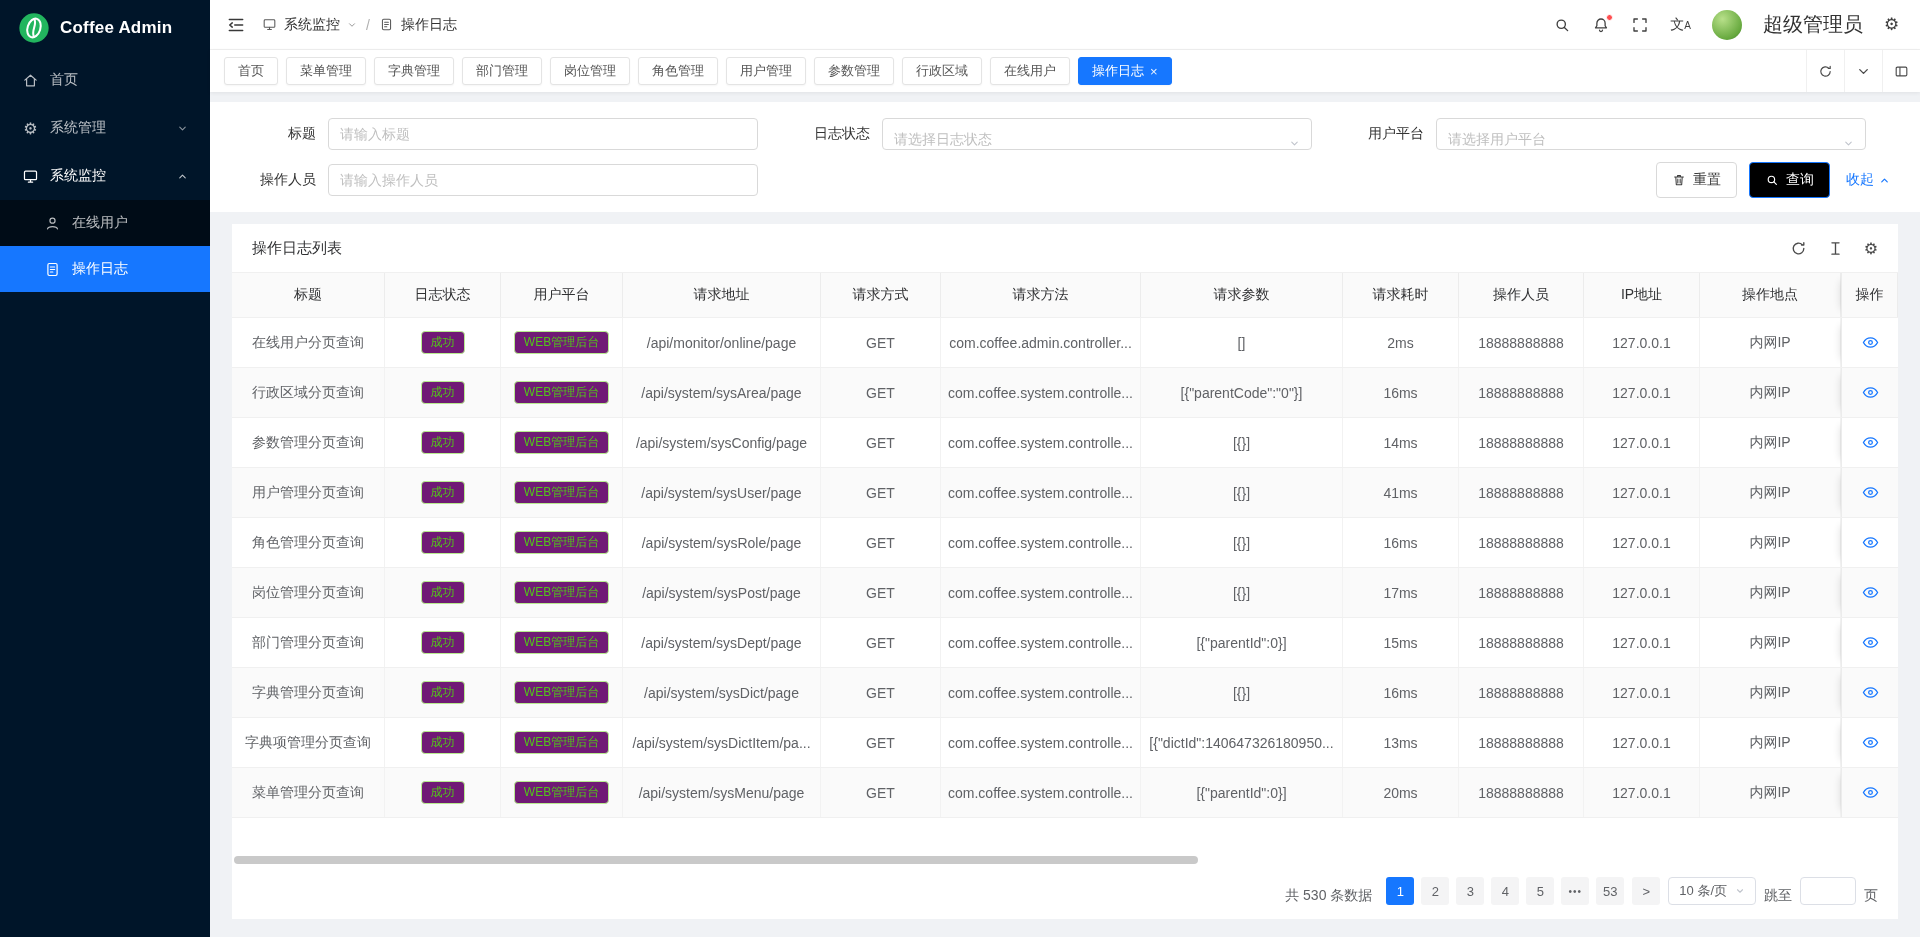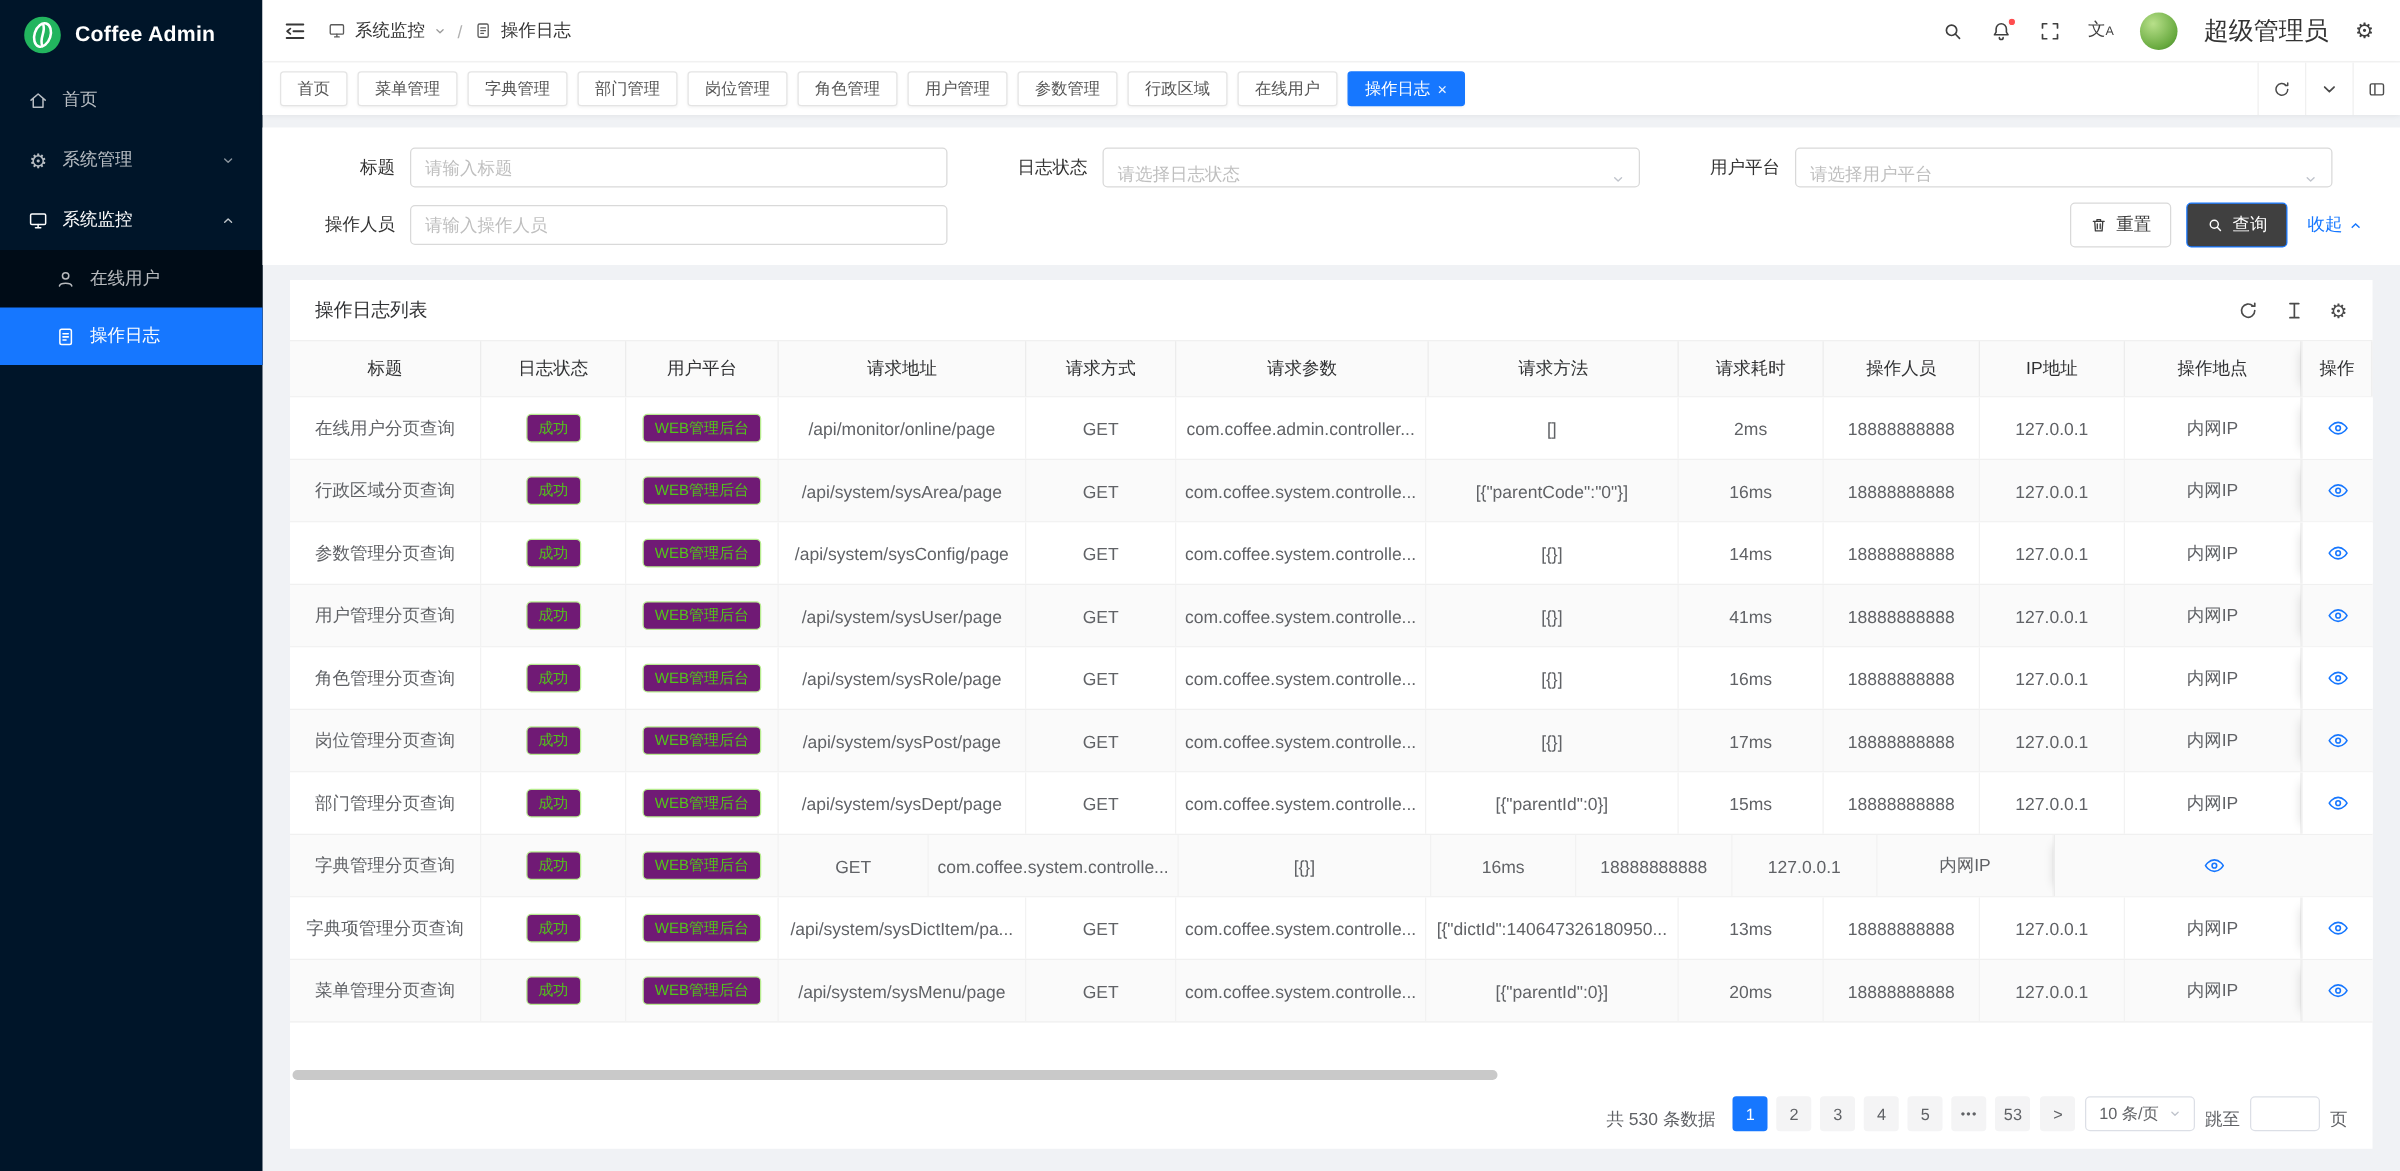--- a/index.html
+++ b/index.html
@@ -74,7 +74,7 @@
     gap:7px; font-size:14px; cursor:pointer; font-family:inherit; }
   .btn svg { width:14px; height:14px; }
   .btn-default { background:#fff; border:1px solid #d9d9d9; color:#3c3c3c; }
-  .btn-primary { background:#404040; border:1px solid #1677ff; color:#fff; }
+  .btn-primary { background:#000000; border:1px solid #1677ff; color:#fff; }
   .collapse-link { display:inline-flex; align-items:center; gap:5px; color:#1677ff; cursor:pointer;
     font-size:14px; margin-left:4px; }
   .collapse-link svg { width:11px; height:11px; }

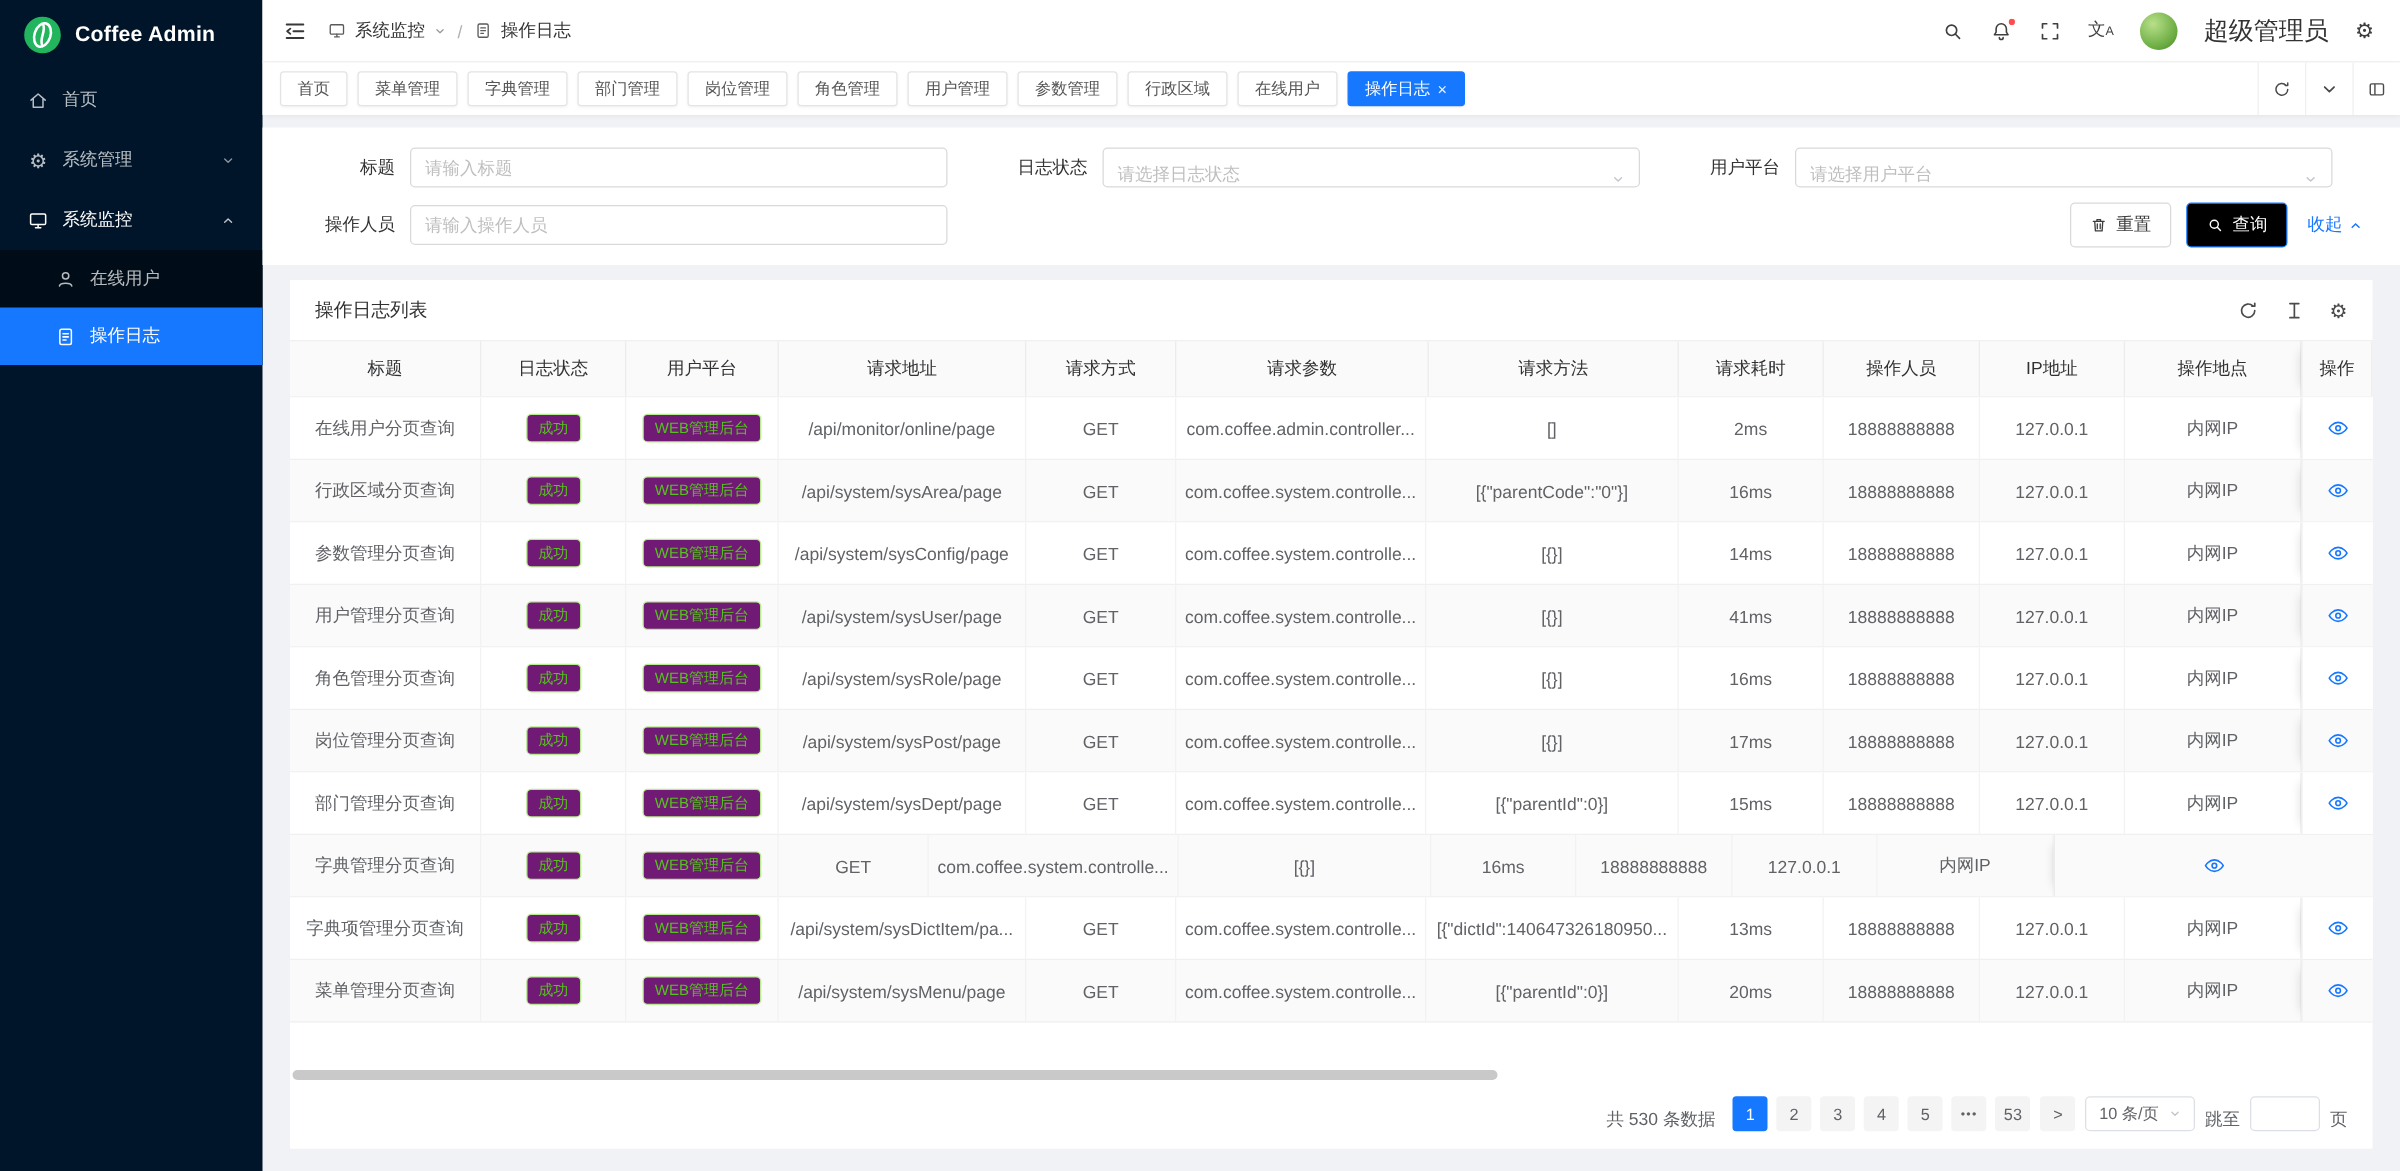--- a/index.html
+++ b/index.html
@@ -371,8 +371,8 @@
           <div class="tcell c2">用户平台</div>
           <div class="tcell c3">请求地址</div>
           <div class="tcell c4">请求方式</div>
+          <div class="tcell c5">请求方法</div>
           <div class="tcell c6">请求参数</div>
-          <div class="tcell c5">请求方法</div>
           <div class="tcell c7">请求耗时</div>
           <div class="tcell c8">操作人员</div>
           <div class="tcell c9">IP地址</div>

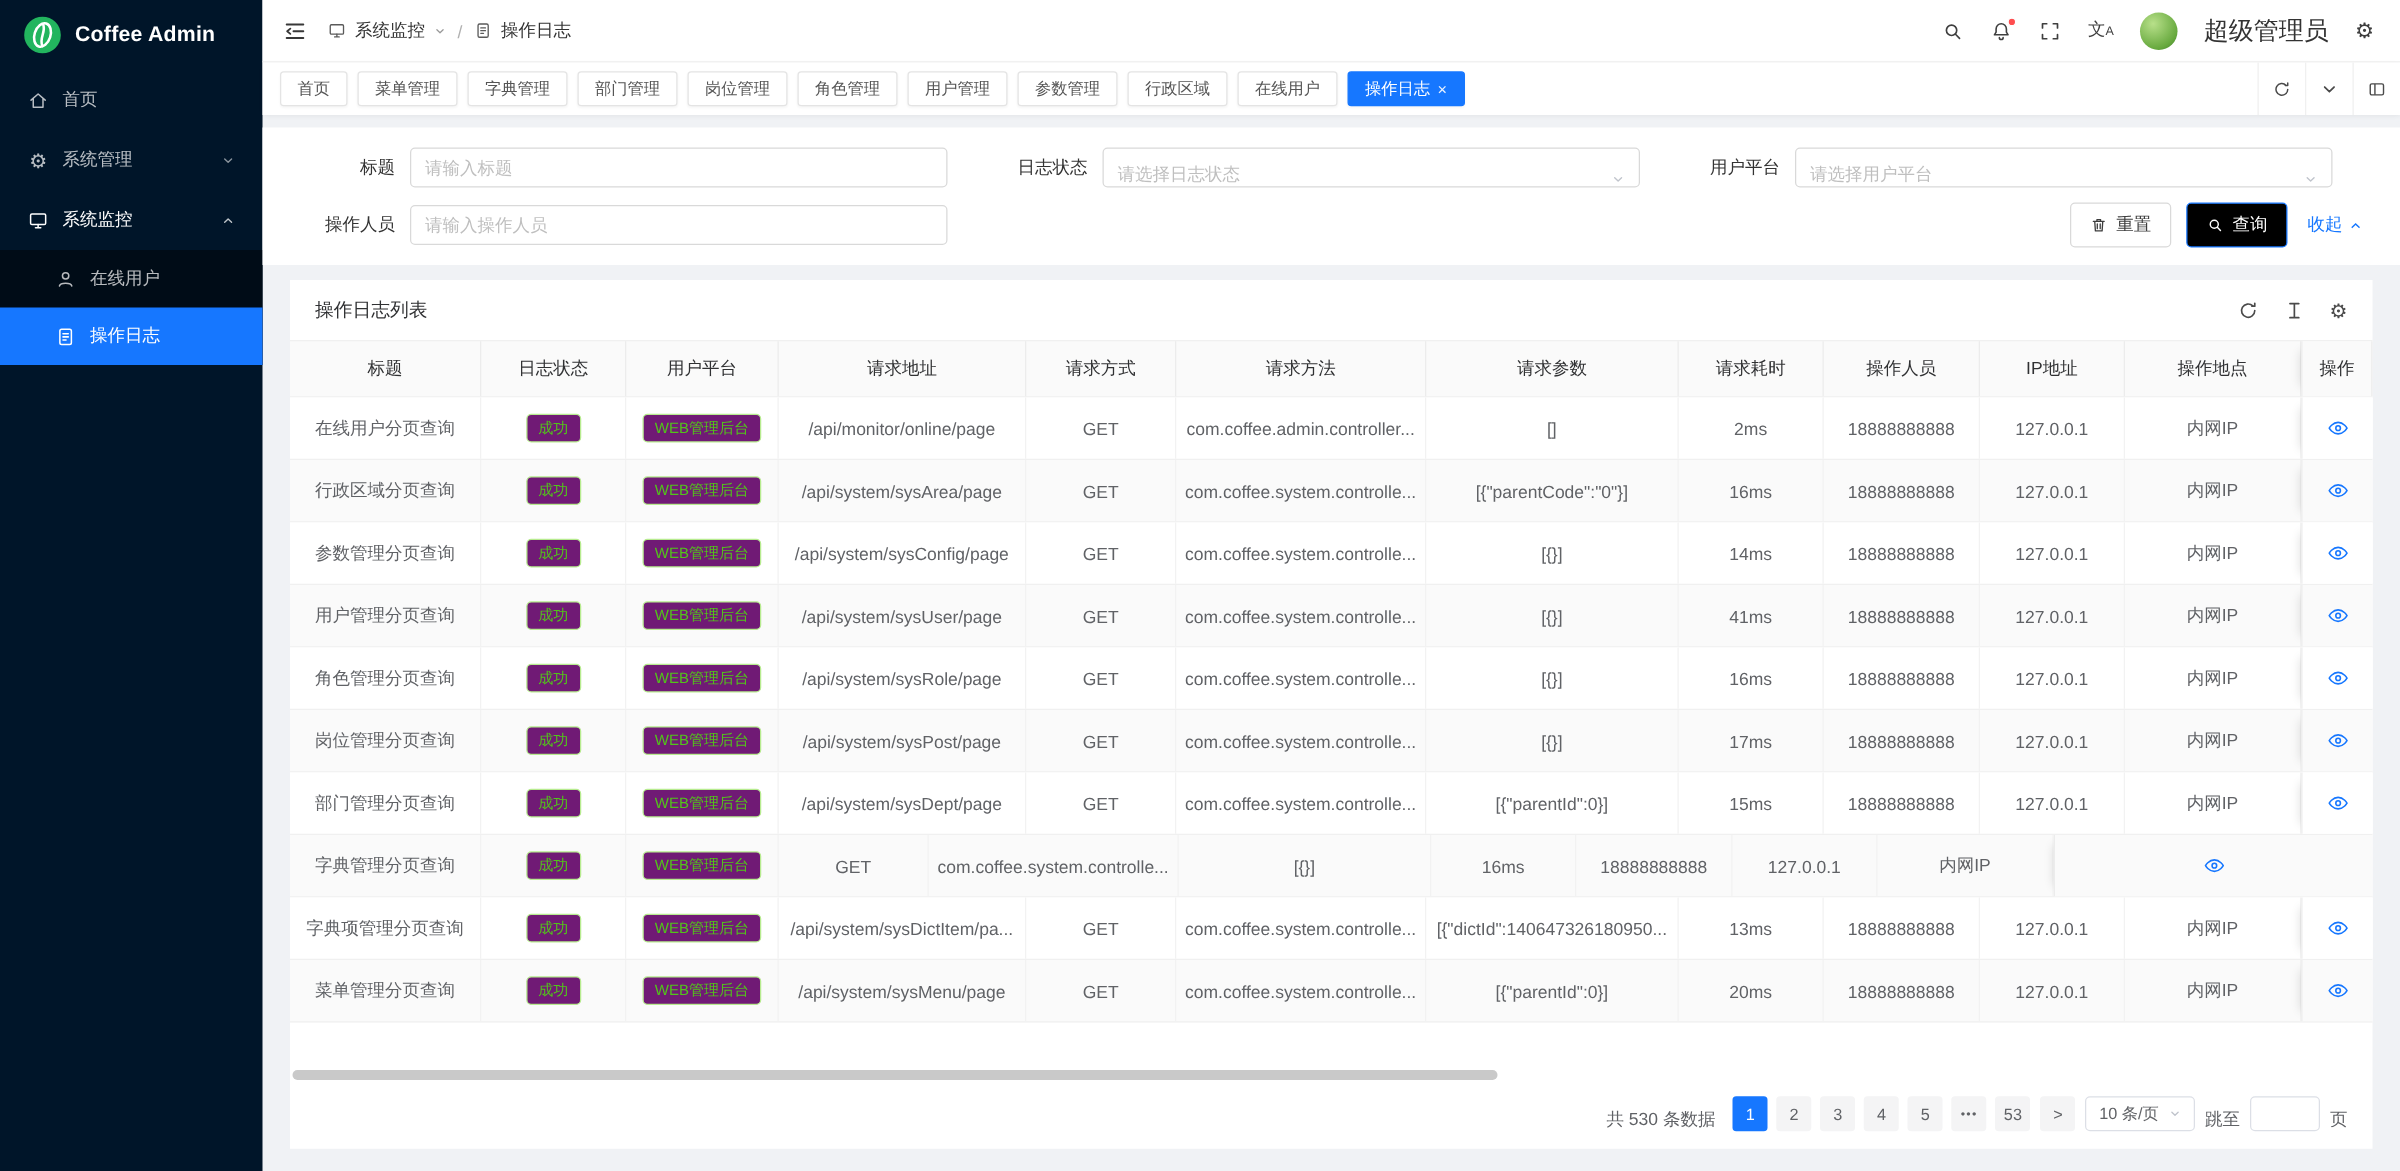--- a/index.html
+++ b/index.html
@@ -549,6 +549,7 @@
             <div class="tcell c2">
               <span class="tag">WEB管理后台</span>
             </div>
+            <div class="tcell c3">/api/system/sysDict/page</div>
             <div class="tcell c4">GET</div>
             <div class="tcell c5">com.coffee.system.controlle...</div>
             <div class="tcell c6">[{}]</div>

